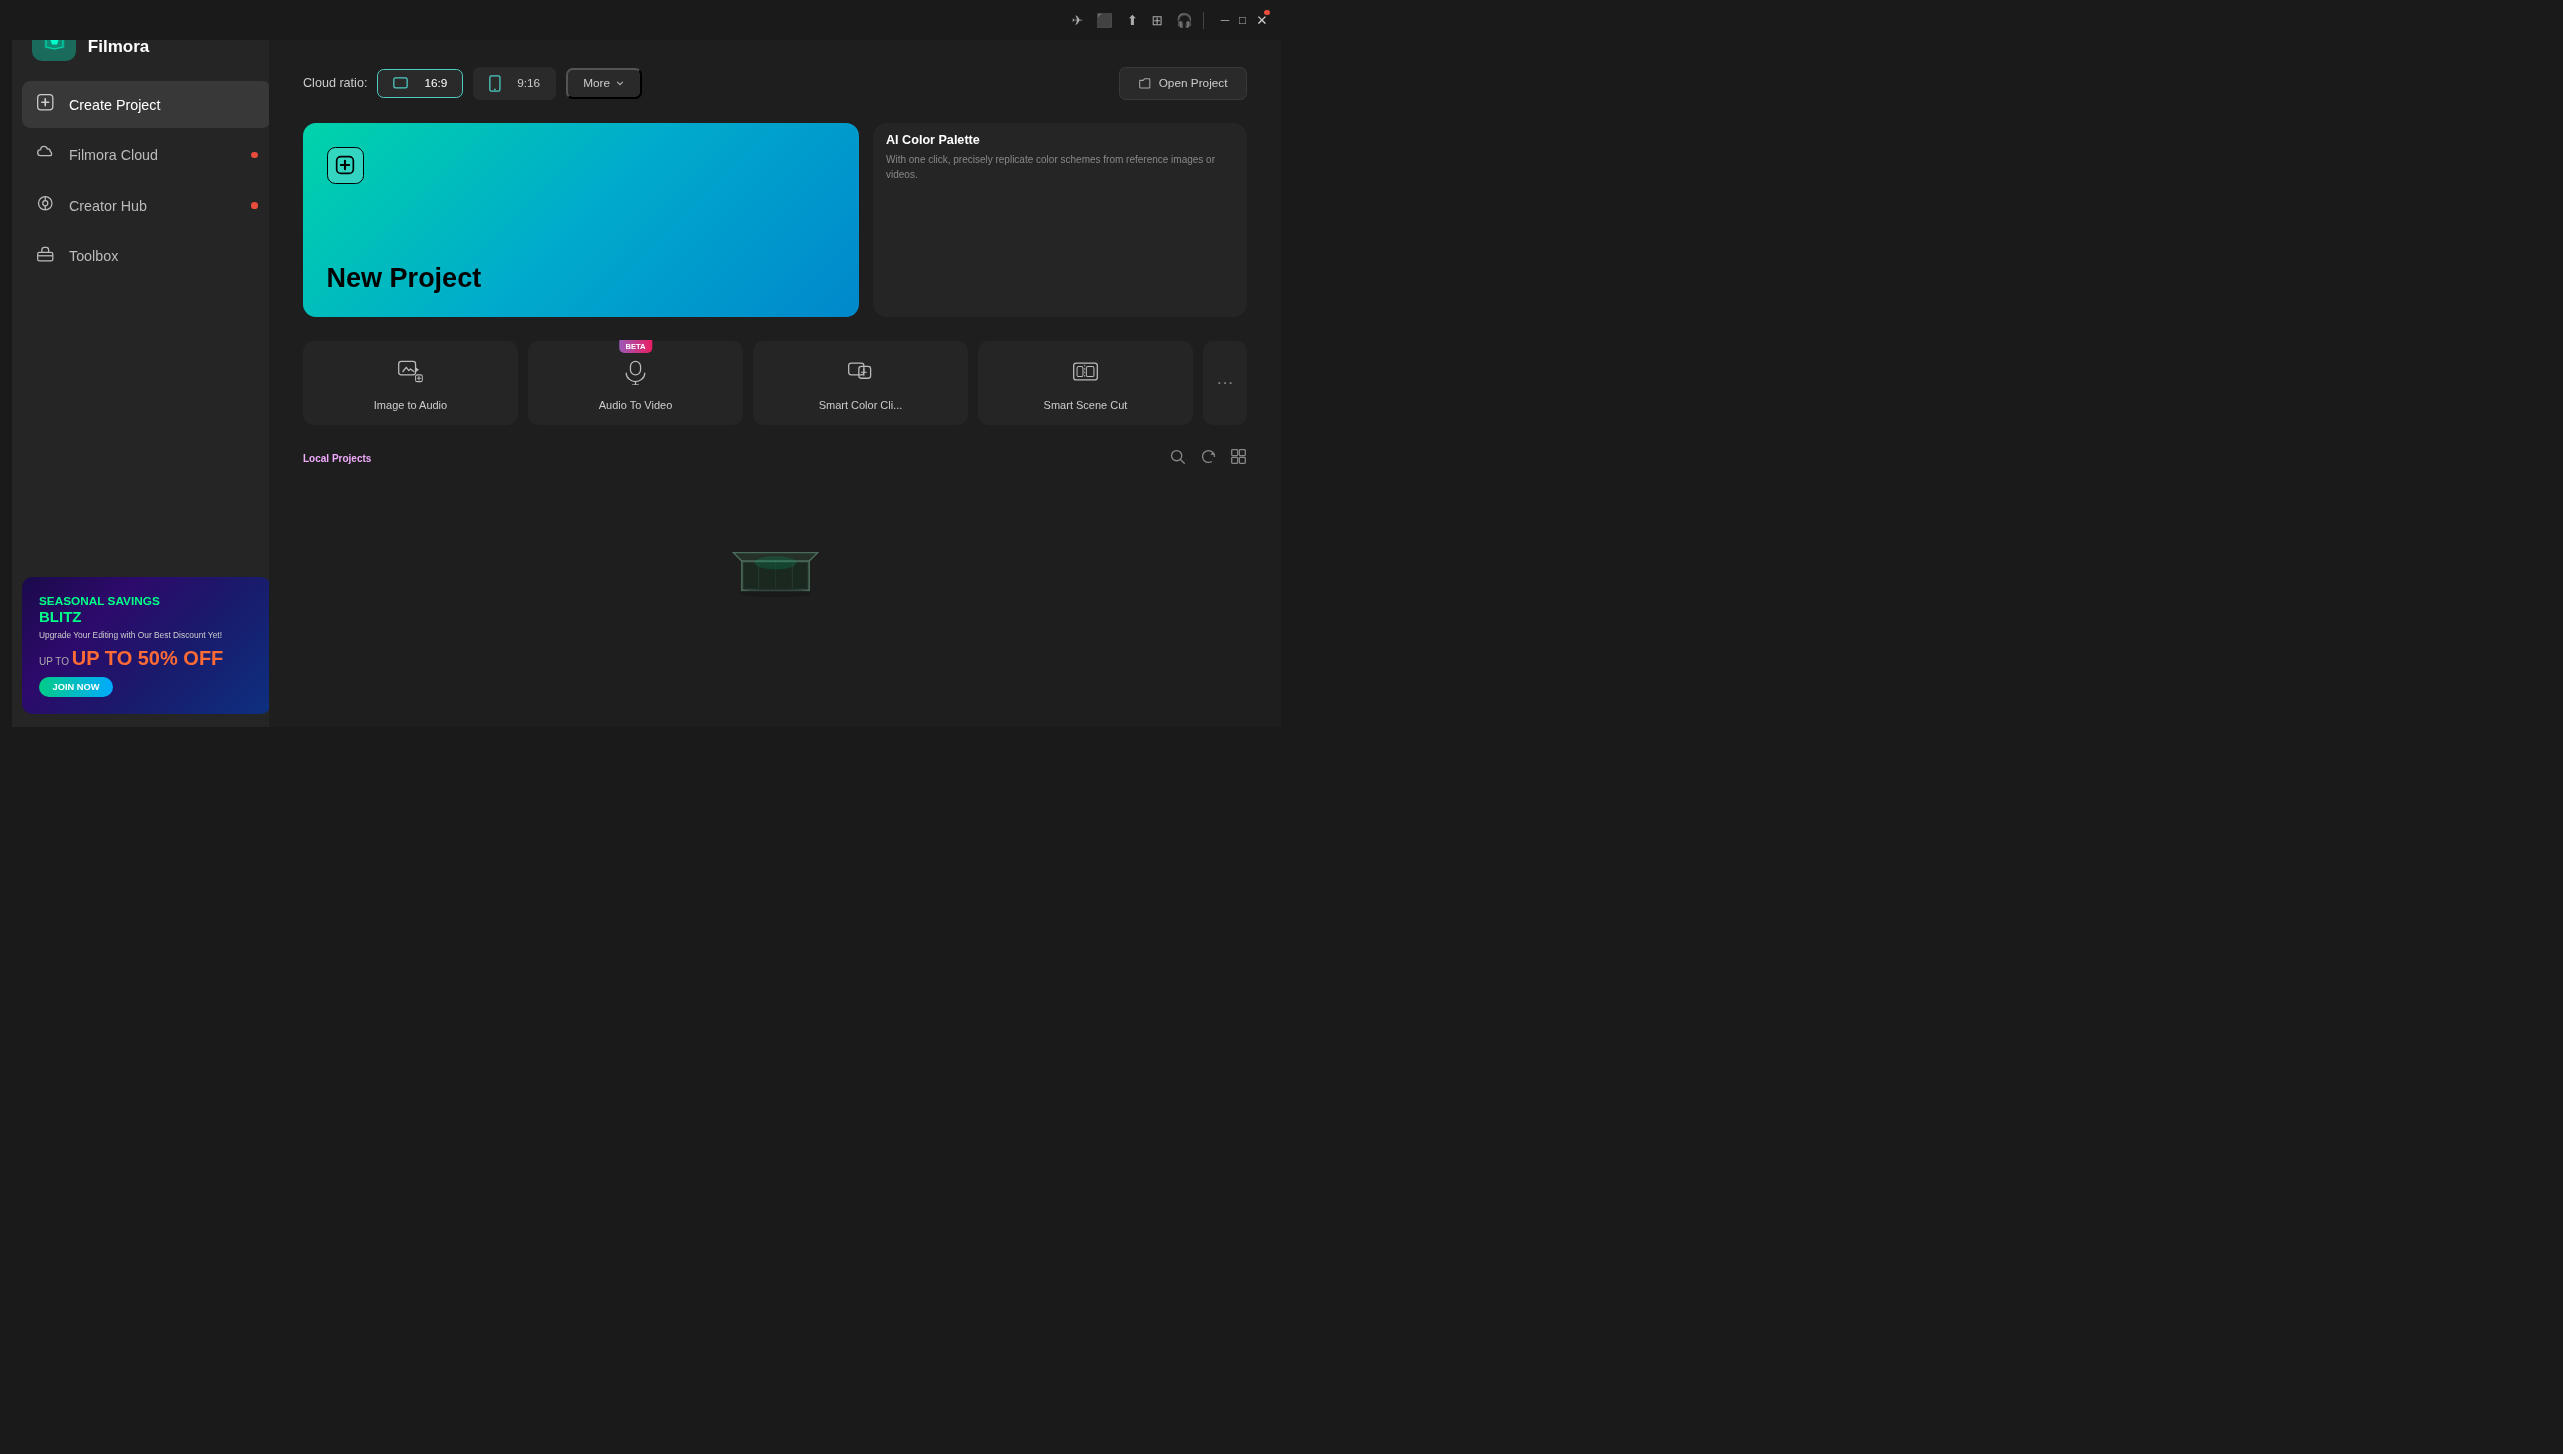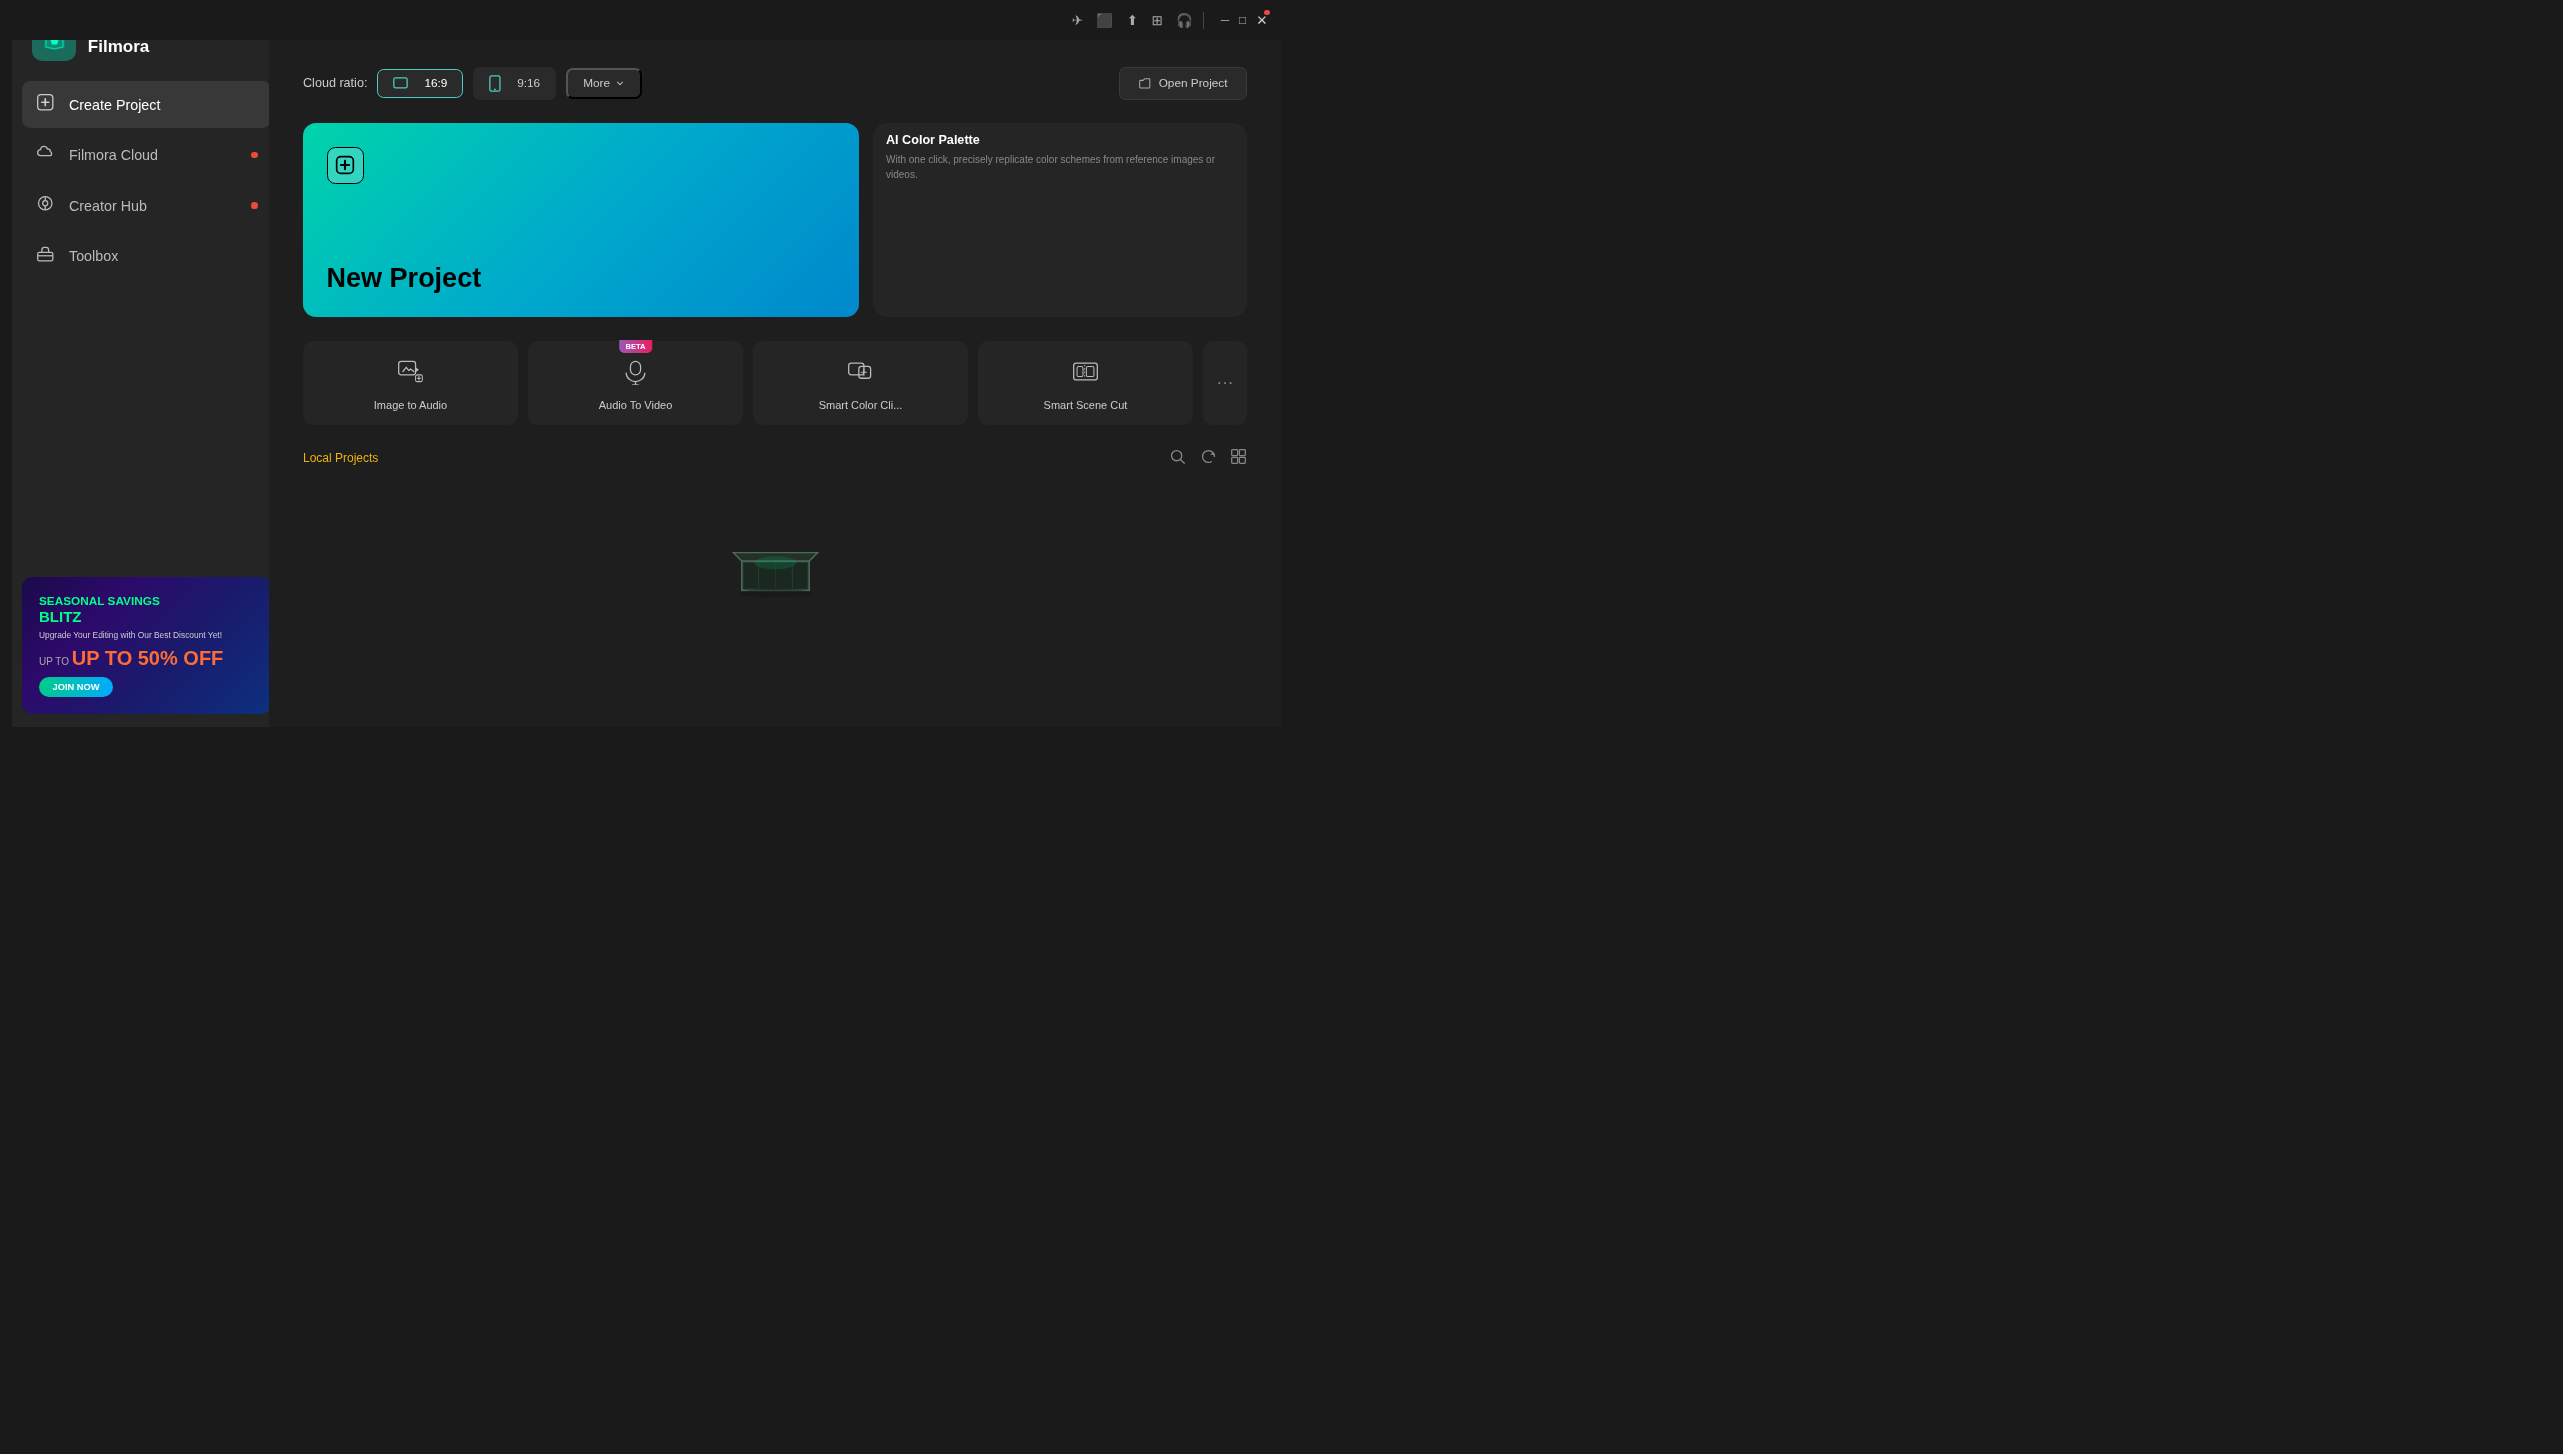--- a/index.html
+++ b/index.html
@@ -412,9 +412,9 @@
       margin-bottom: 17px;
     }
     .local-projects-title {
-      font-size: 12px;
-      font-weight: 400;
-      color: #eab308;
+      font-size: 10px;
+      font-weight: 700;
+      color: #f0abfc;
     }
     .local-projects-tools {
       margin-left: auto;

